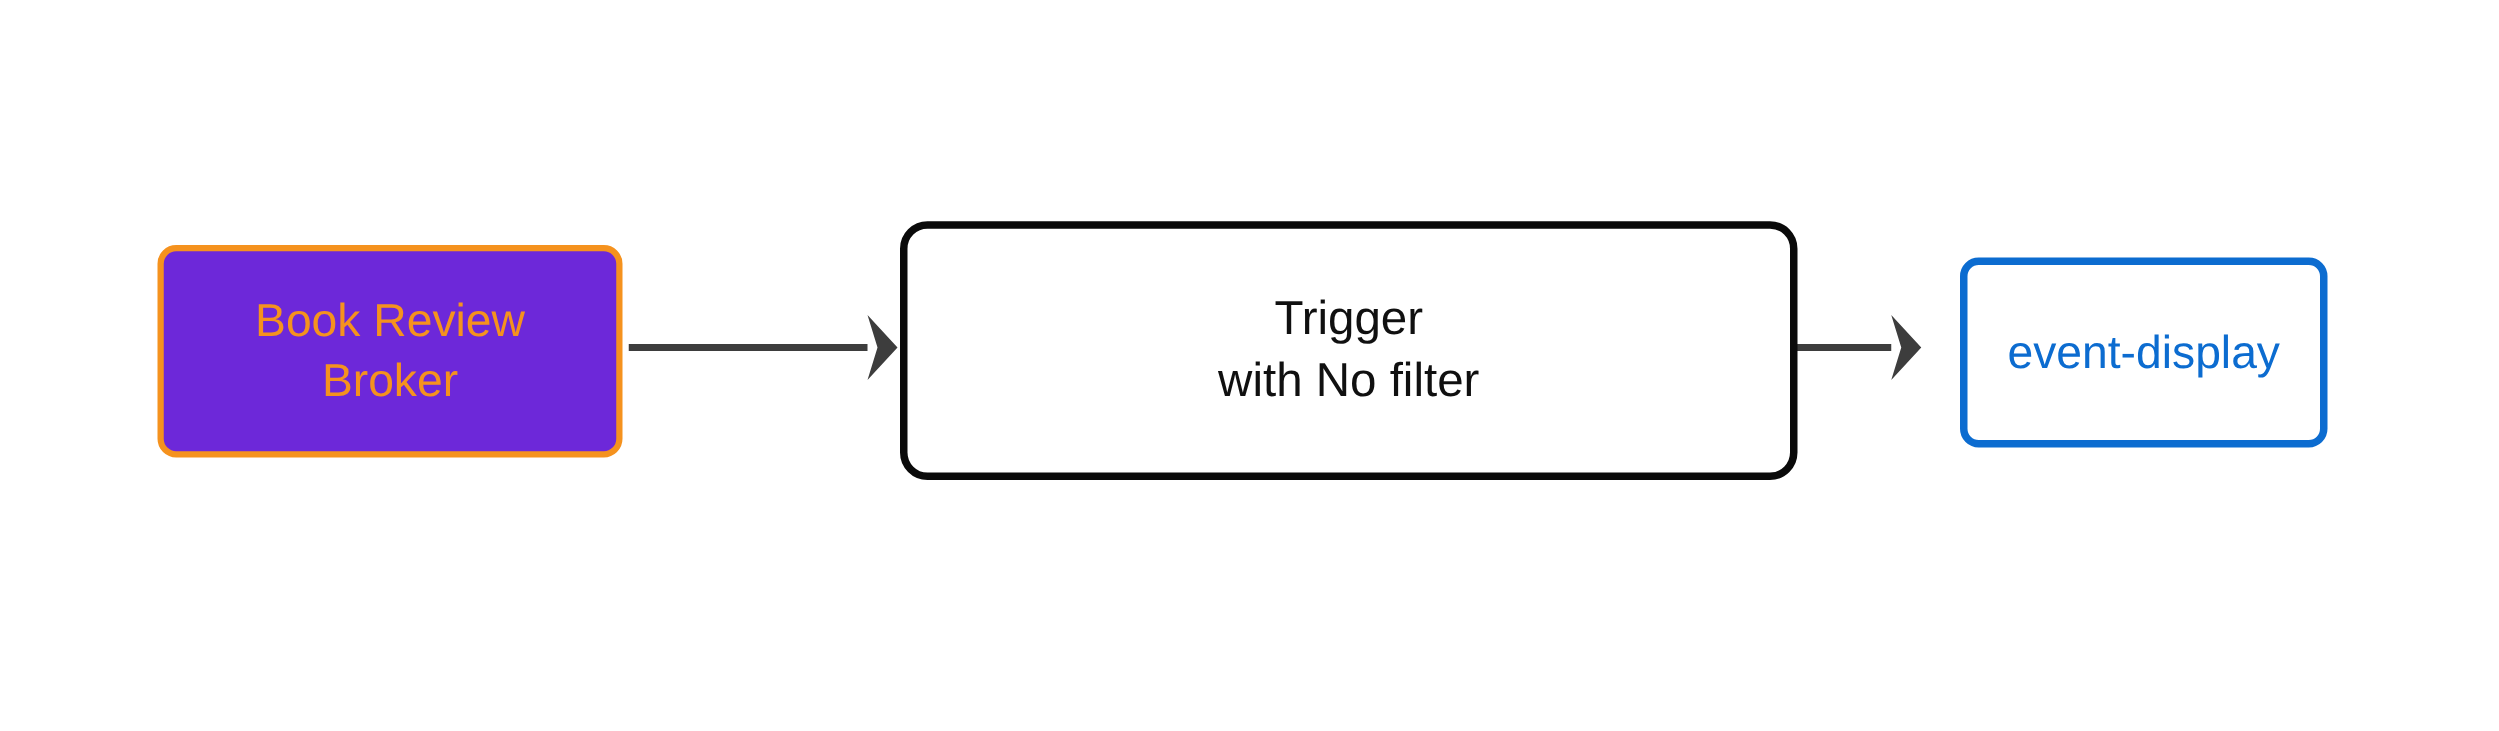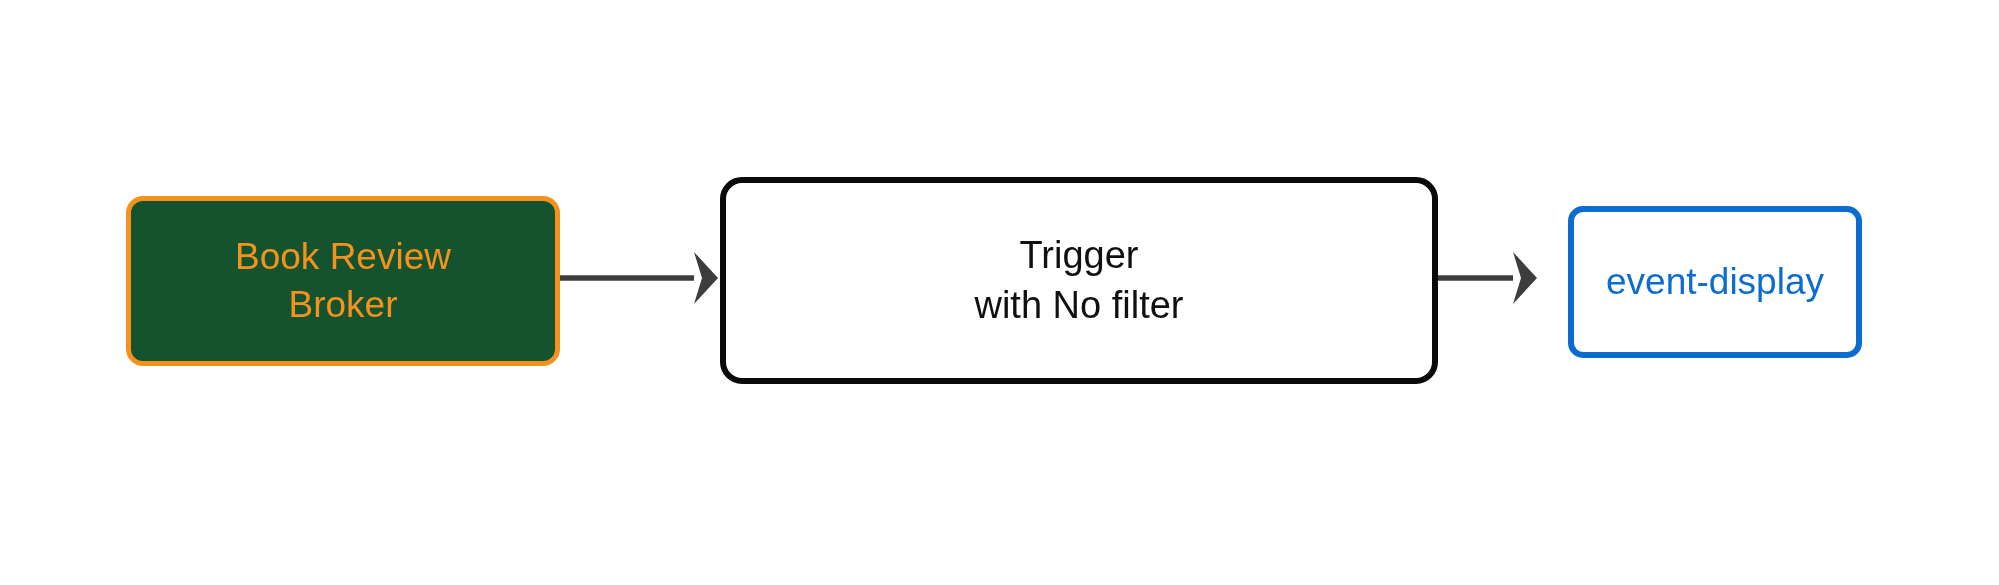--- a/index.html
+++ b/index.html
@@ -113,7 +113,7 @@
     </g>
   </svg>
 
-  <div class="node node-source" style="left: 126px; top: 196px; width: 434px; height: 170px; border-color: rgb(245, 146, 30); color: rgb(245, 146, 30); background: #14532d;">
+  <div class="node node-source" style="left: 126px; top: 196px; width: 372px; height: 170px; border-color: rgb(245, 146, 30); color: rgb(245, 146, 30); background: #6d28d9; border-radius: 15px;">
     <span class="node-label">Book Review
 Broker</span>
   </div>

